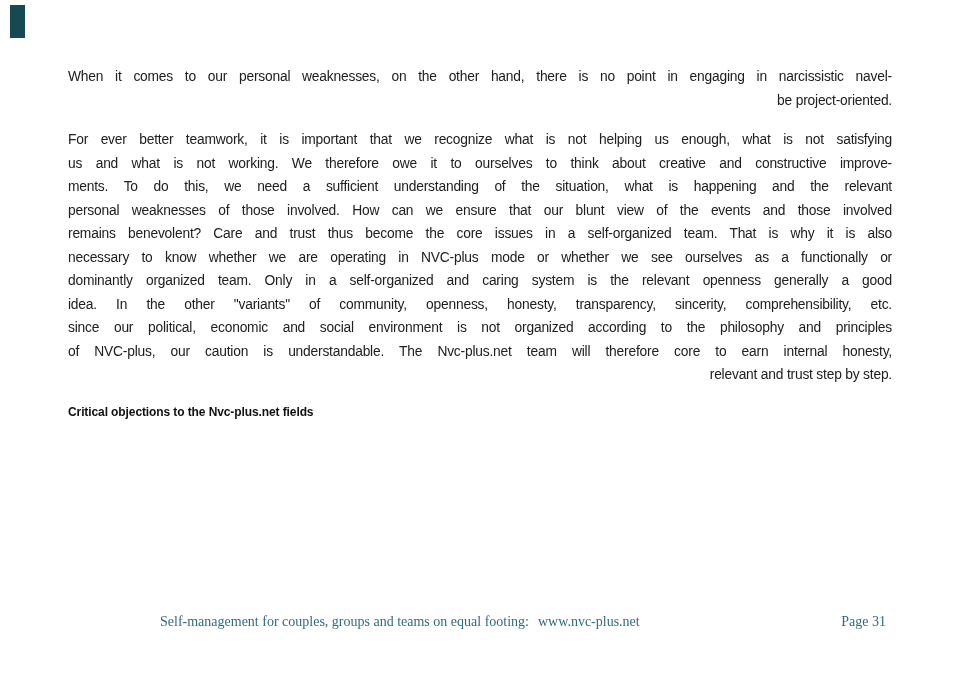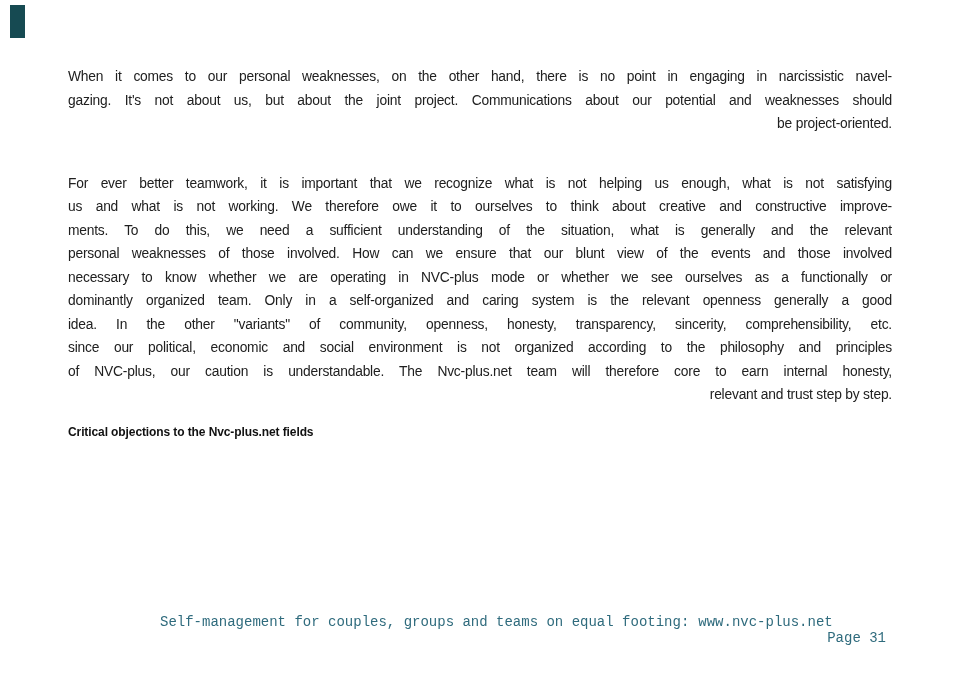--- a/index.html
+++ b/index.html
@@ -89,7 +89,6 @@
   <div class="content">
     <div class="paragraph">
         <div class="jline">When it comes to our personal weaknesses, on the other hand, there is no point in engaging in narcissistic navel-</div>
-        <div class="jline">gazing. It's not about us, but about the joint project. Communications about our potential and weaknesses should</div>
         <div class="jline last">be project-oriented.</div>
       </div>
     <div class="paragraph">

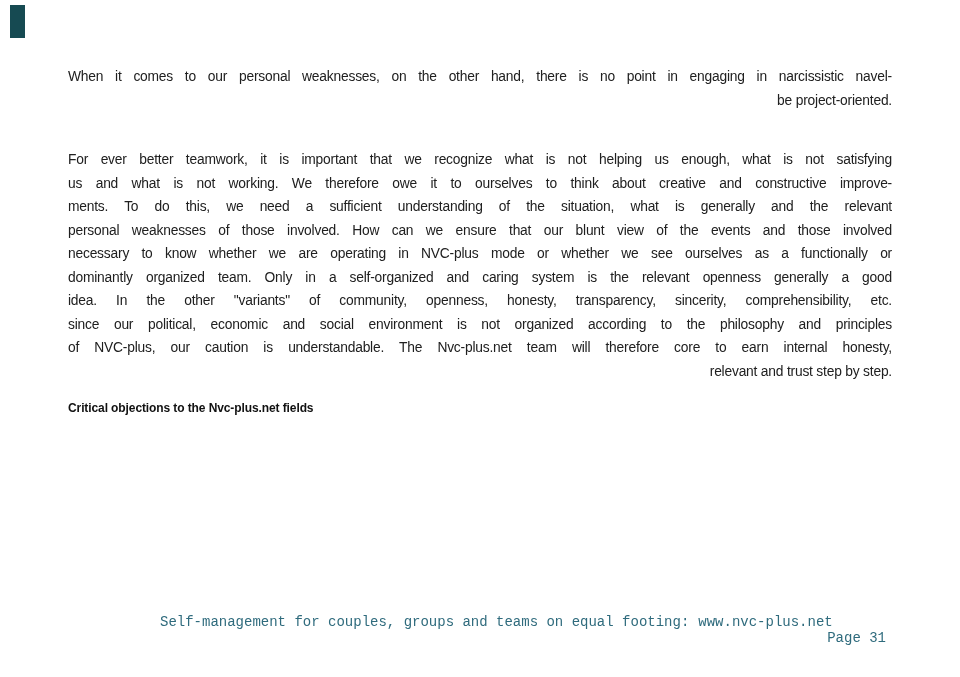--- a/index.html
+++ b/index.html
@@ -35,7 +35,7 @@
     line-height: 23.5px;
   }
   .paragraph { margin: 0; }
-  .paragraph + .paragraph { margin-top: 36px; }
+  .paragraph + .paragraph { margin-top: 16px; }
   .jline {
     text-align: justify;
     height: 23.5px;

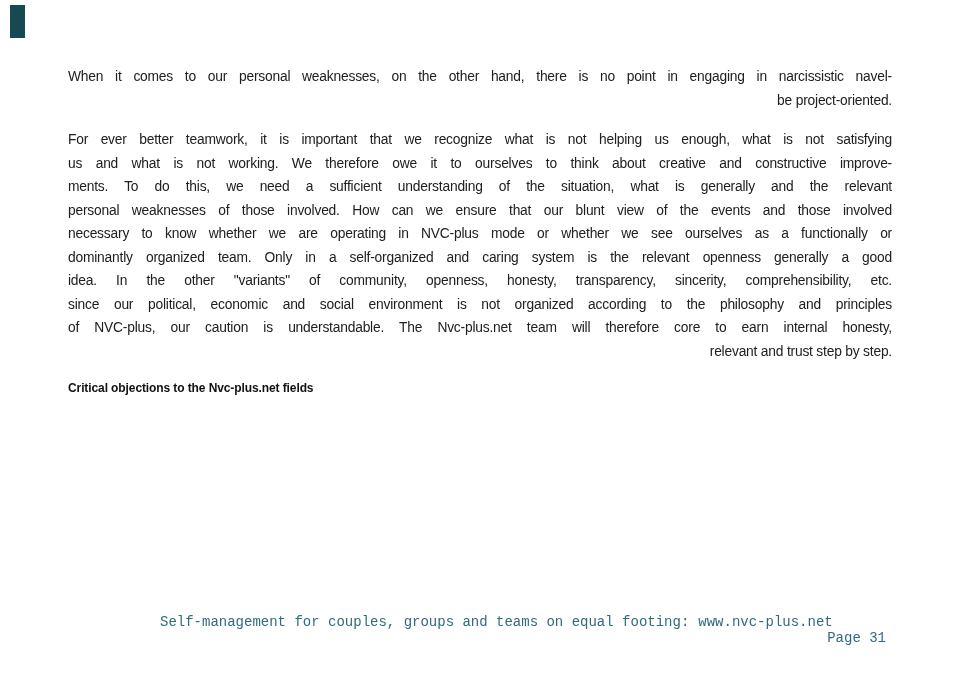--- a/index.html
+++ b/index.html
@@ -94,7 +94,7 @@
     <div class="paragraph">
         <div class="jline">For ever better teamwork, it is important that we recognize what is not helping us enough, what is not satisfying</div>
         <div class="jline">us and what is not working. We therefore owe it to ourselves to think about creative and constructive improve-</div>
-        <div class="jline">ments. To do this, we need a sufficient understanding of the situation, what is generally and the relevant</div>
+        <div class="jline">ments. To do this, we need a sufficient understanding of the situation, what is happening and the relevant</div>
         <div class="jline">personal weaknesses of those involved. How can we ensure that our blunt view of the events and those involved</div>
         <div class="jline">necessary to know whether we are operating in NVC-plus mode or whether we see ourselves as a functionally or</div>
         <div class="jline">dominantly organized team. Only in a self-organized and caring system is the relevant openness generally a good</div>

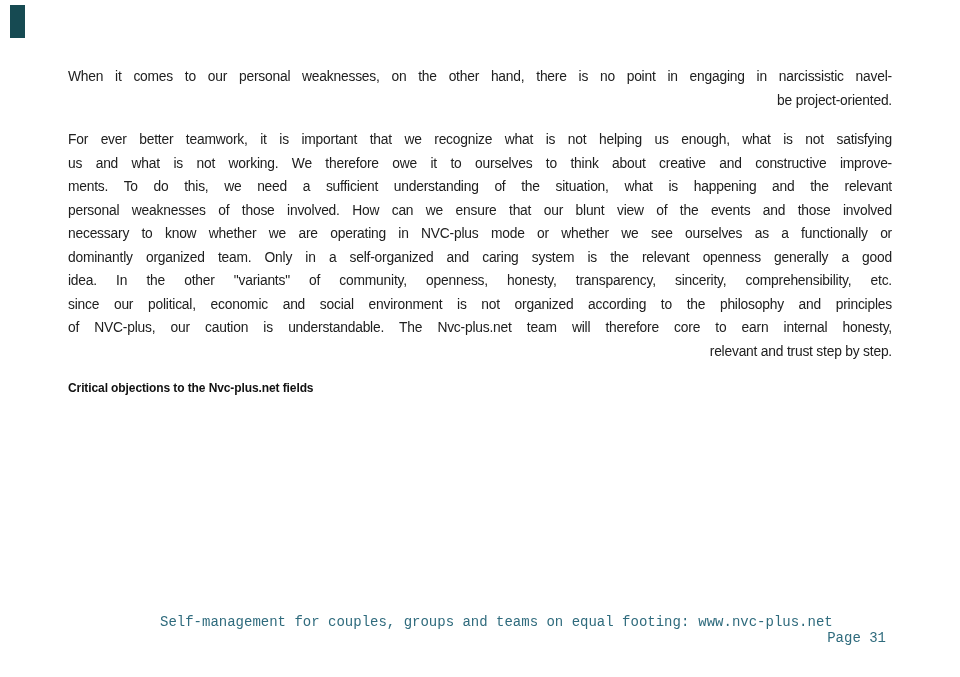--- a/index.html
+++ b/index.html
@@ -96,6 +96,7 @@
         <div class="jline">us and what is not working. We therefore owe it to ourselves to think about creative and constructive improve-</div>
         <div class="jline">ments. To do this, we need a sufficient understanding of the situation, what is happening and the relevant</div>
         <div class="jline">personal weaknesses of those involved. How can we ensure that our blunt view of the events and those involved</div>
+        <div class="jline">remains benevolent? Care and trust thus become the core issues in a self-organized team. That is why it is also</div>
         <div class="jline">necessary to know whether we are operating in NVC-plus mode or whether we see ourselves as a functionally or</div>
         <div class="jline">dominantly organized team. Only in a self-organized and caring system is the relevant openness generally a good</div>
         <div class="jline">idea. In the other "variants" of community, openness, honesty, transparency, sincerity, comprehensibility, etc.</div>

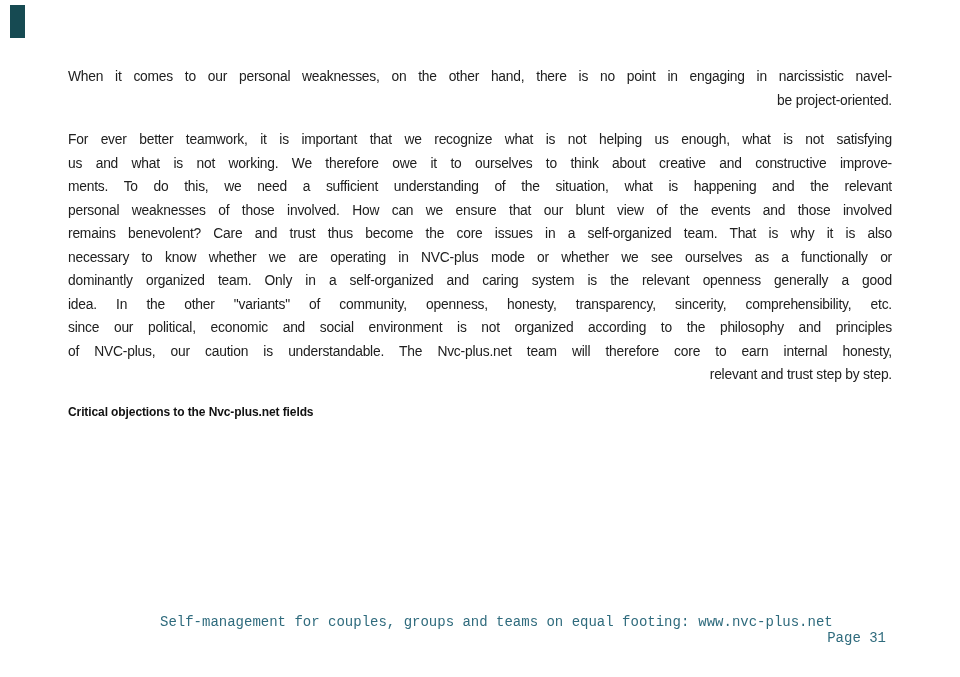--- a/index.html
+++ b/index.html
@@ -61,7 +61,7 @@
     top: 614px;
     width: 960px;
     height: 20px;
-    font-family: Liberation Mono, monospace;
+    font-family: Liberation Serif, serif;
     font-size: 14px;
   }
   .footer-left {

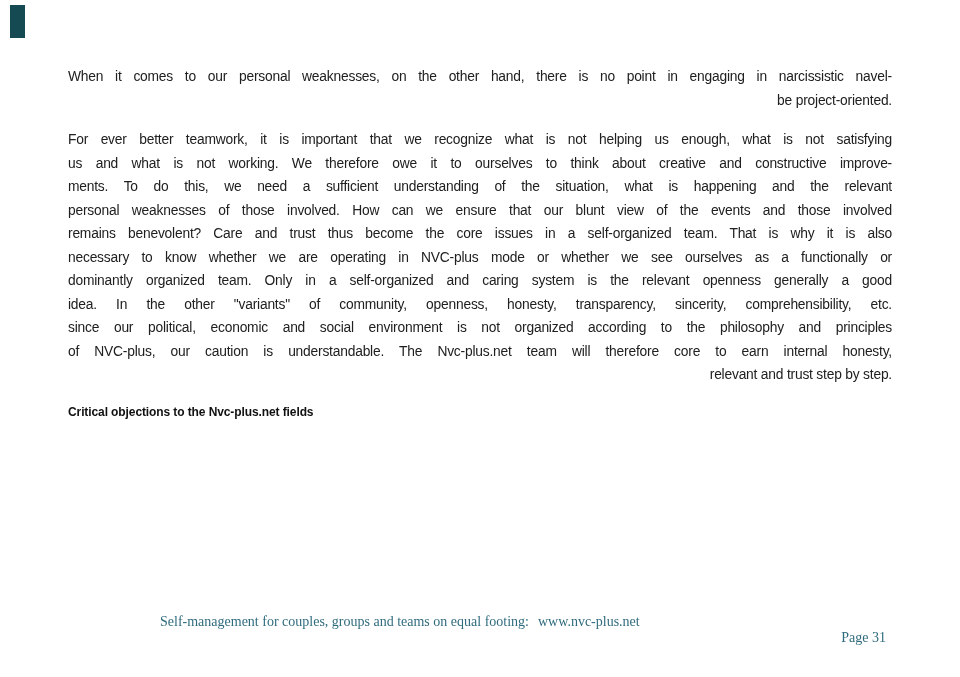--- a/index.html
+++ b/index.html
@@ -76,7 +76,6 @@
     right: 74px;
     top: 0;
     white-space: nowrap;
-    margin-top: 16px;
   }
 </style>
 </head>

